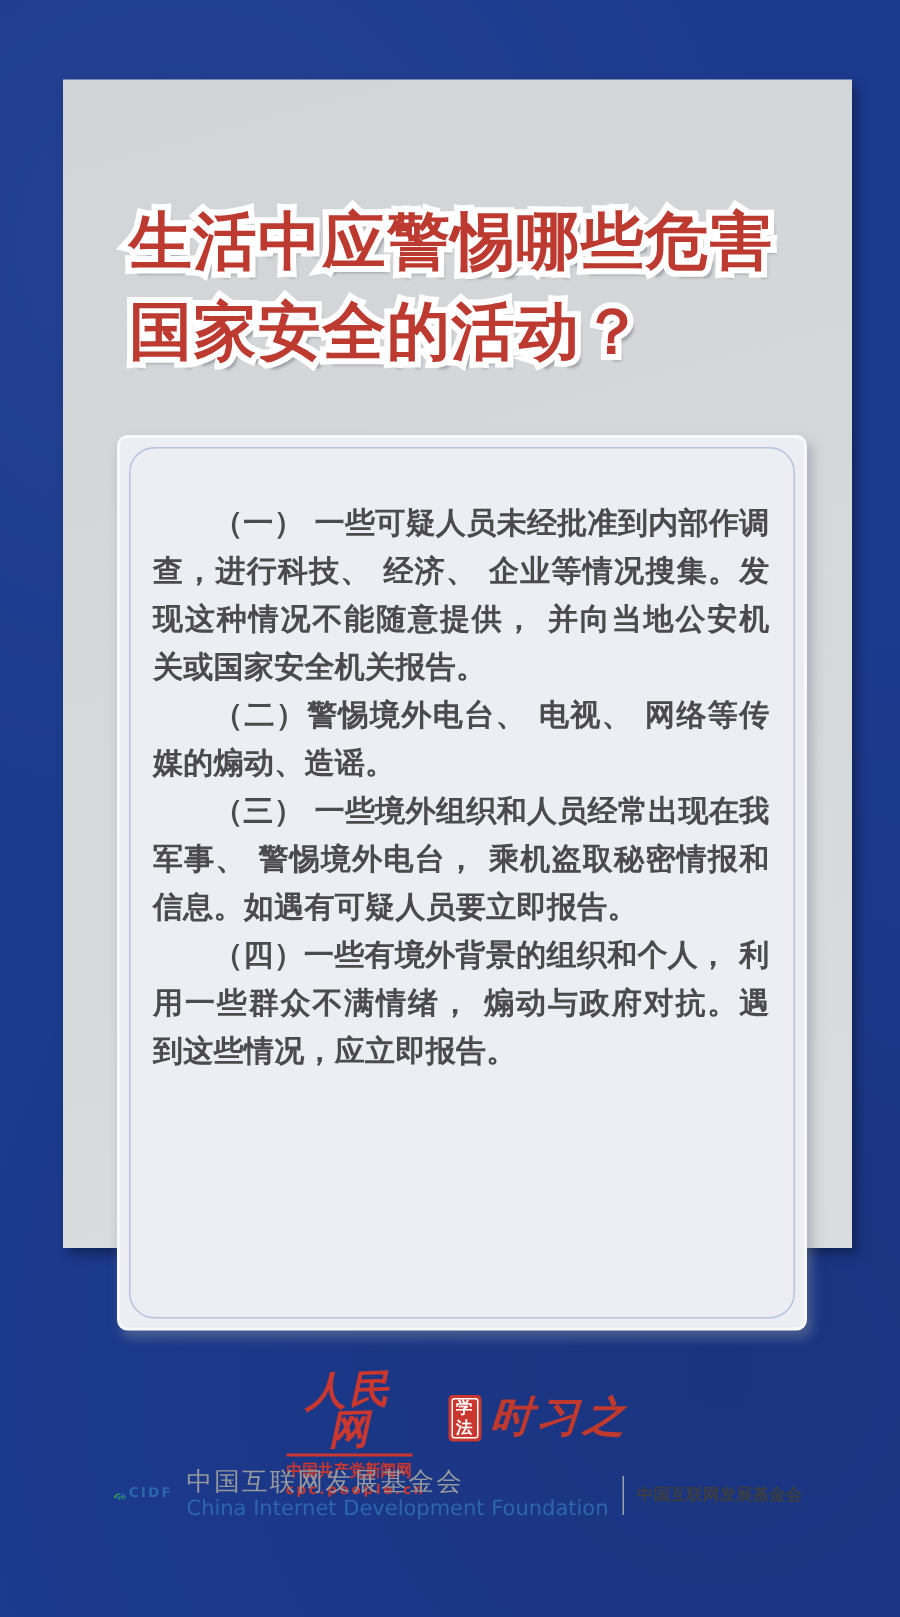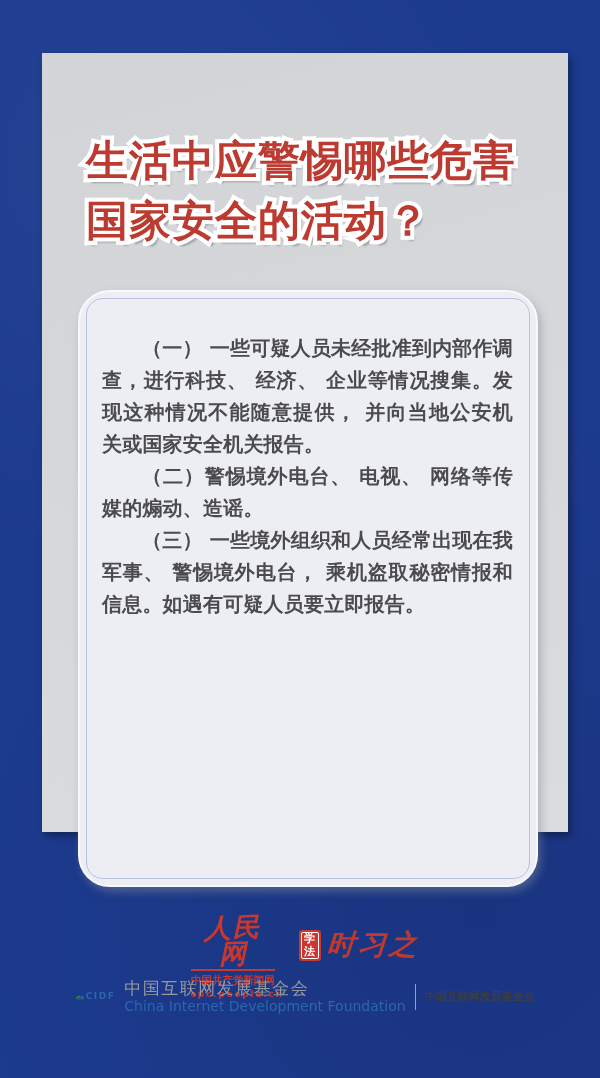--- a/index.html
+++ b/index.html
@@ -38,7 +38,7 @@
     position:absolute; left:36px; top:237px; width:460px; height:597px;
     background:#eceef3;
     border:2px solid #f6f8fb;
-    border-radius:32px;
+    border-radius:7px;
     box-shadow:3px 5px 8px rgba(125,135,155,0.5);
   }
   .card-border {

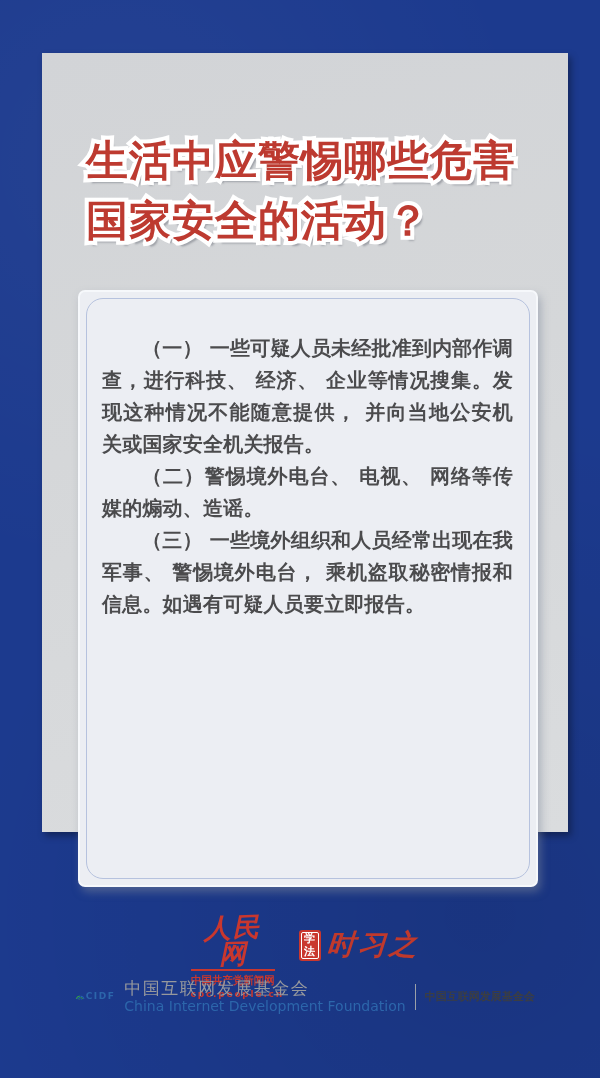--- a/index.html
+++ b/index.html
@@ -130,6 +130,7 @@
       <p>（一） 一些可疑人员未经批准到内部作调查，进行科技、 经济、 企业等情况搜集。发现这种情况不能随意提供， 并向当地公安机关或国家安全机关报告。</p>
       <p>（二）警惕境外电台、 电视、 网络等传媒的煽动、造谣。</p>
       <p>（三） 一些境外组织和人员经常出现在我军事、 警惕境外电台， 乘机盗取秘密情报和信息。如遇有可疑人员要立即报告。</p>
+      <p>（四）一些有境外背景的组织和个人， 利用一些群众不满情绪， 煽动与政府对抗。遇到这些情况，应立即报告。</p>
     </div>
   </div>
 

